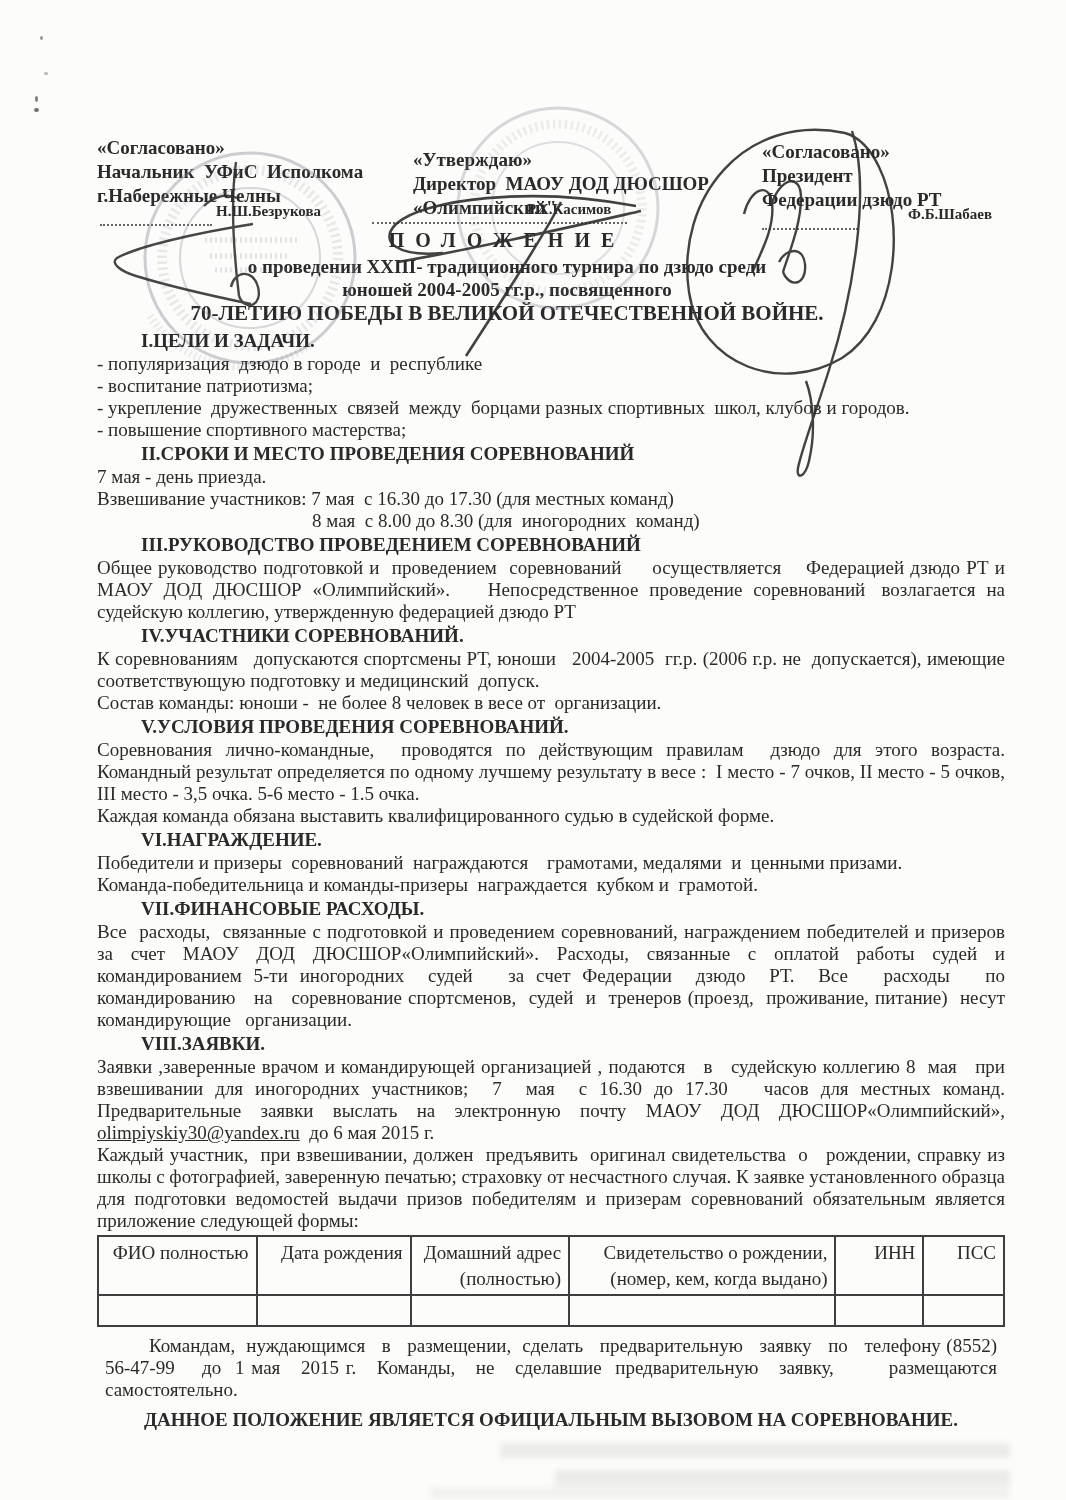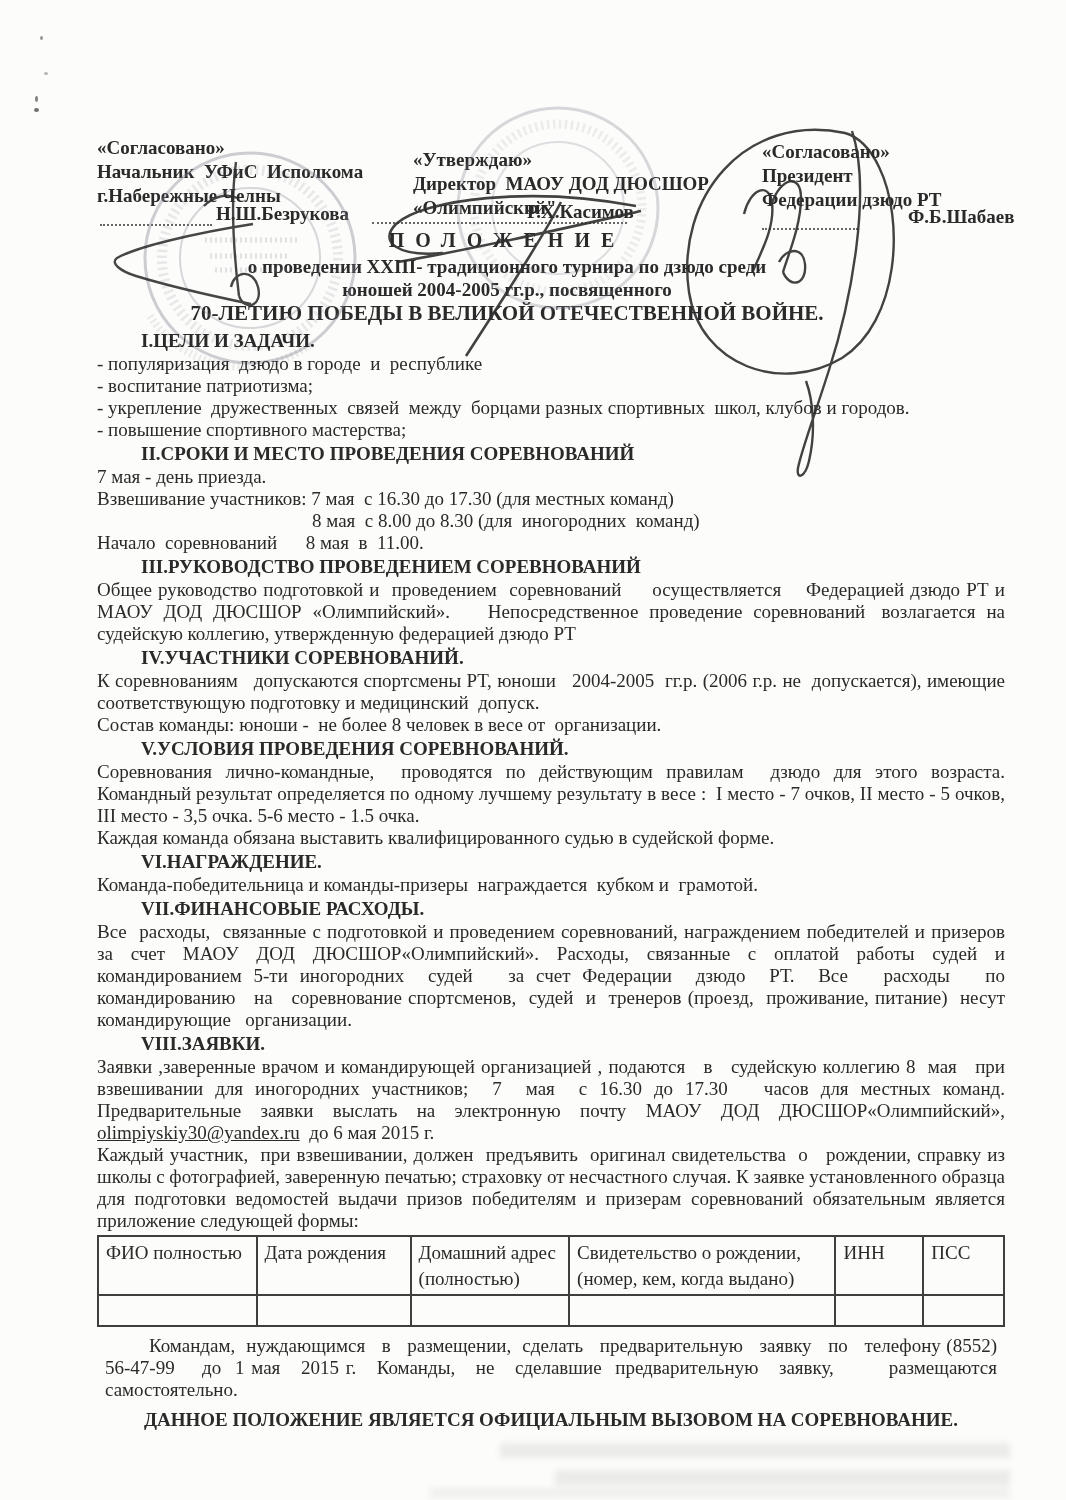--- a/index.html
+++ b/index.html
@@ -19,7 +19,7 @@
   .sl-left{left:100px;top:224px;width:112px;}
   .sl-center{left:372px;top:222px;width:255px;}
   .sl-right{left:762px;top:228px;width:96px;}
-  .signer{position:absolute;font-weight:bold;font-size:19px;}
+  .signer{position:absolute;font-weight:bold;font-size:15px;}
   .sn-left{left:216px;top:203px;}
   .sn-center{left:527px;top:201px;}
   .sn-right{left:908px;top:206px;}

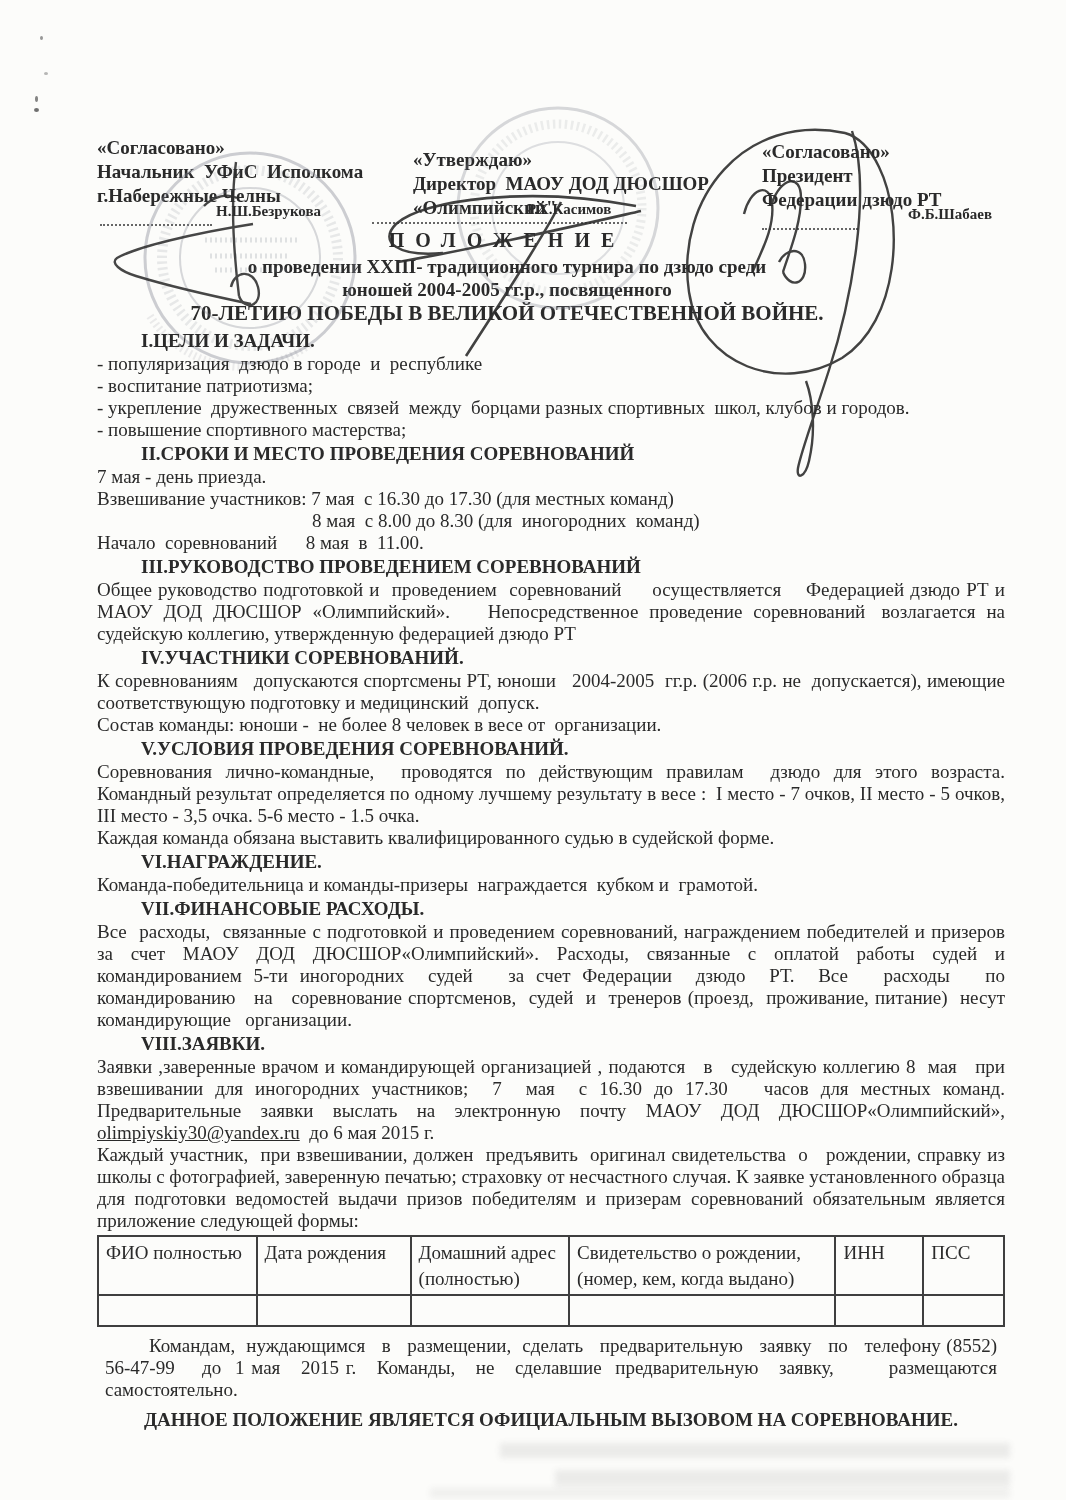--- a/index.html
+++ b/index.html
@@ -135,7 +135,6 @@
     <div class="line">7 мая - день приезда.</div>
     <div class="line">Взвешивание участников: 7 мая  с 16.30 до 17.30 (для местных команд)</div>
     <div class="line indent215">8 мая  с 8.00 до 8.30 (для  иногородних  команд)</div>
-    <div class="line">Начало  соревнований      8 мая  в  11.00.</div>
 
     <div class="sec-h">III.РУКОВОДСТВО ПРОВЕДЕНИЕМ  СОРЕВНОВАНИЙ</div>
     <p class="para">Общее руководство подготовкой и  проведением  соревнований     осуществляется    Федерацией дзюдо РТ и МАОУ  ДОД  ДЮСШОР  «Олимпийский».       Непосредственное  проведение  соревнований   возлагается  на судейскую коллегию, утвержденную федерацией дзюдо РТ</p>

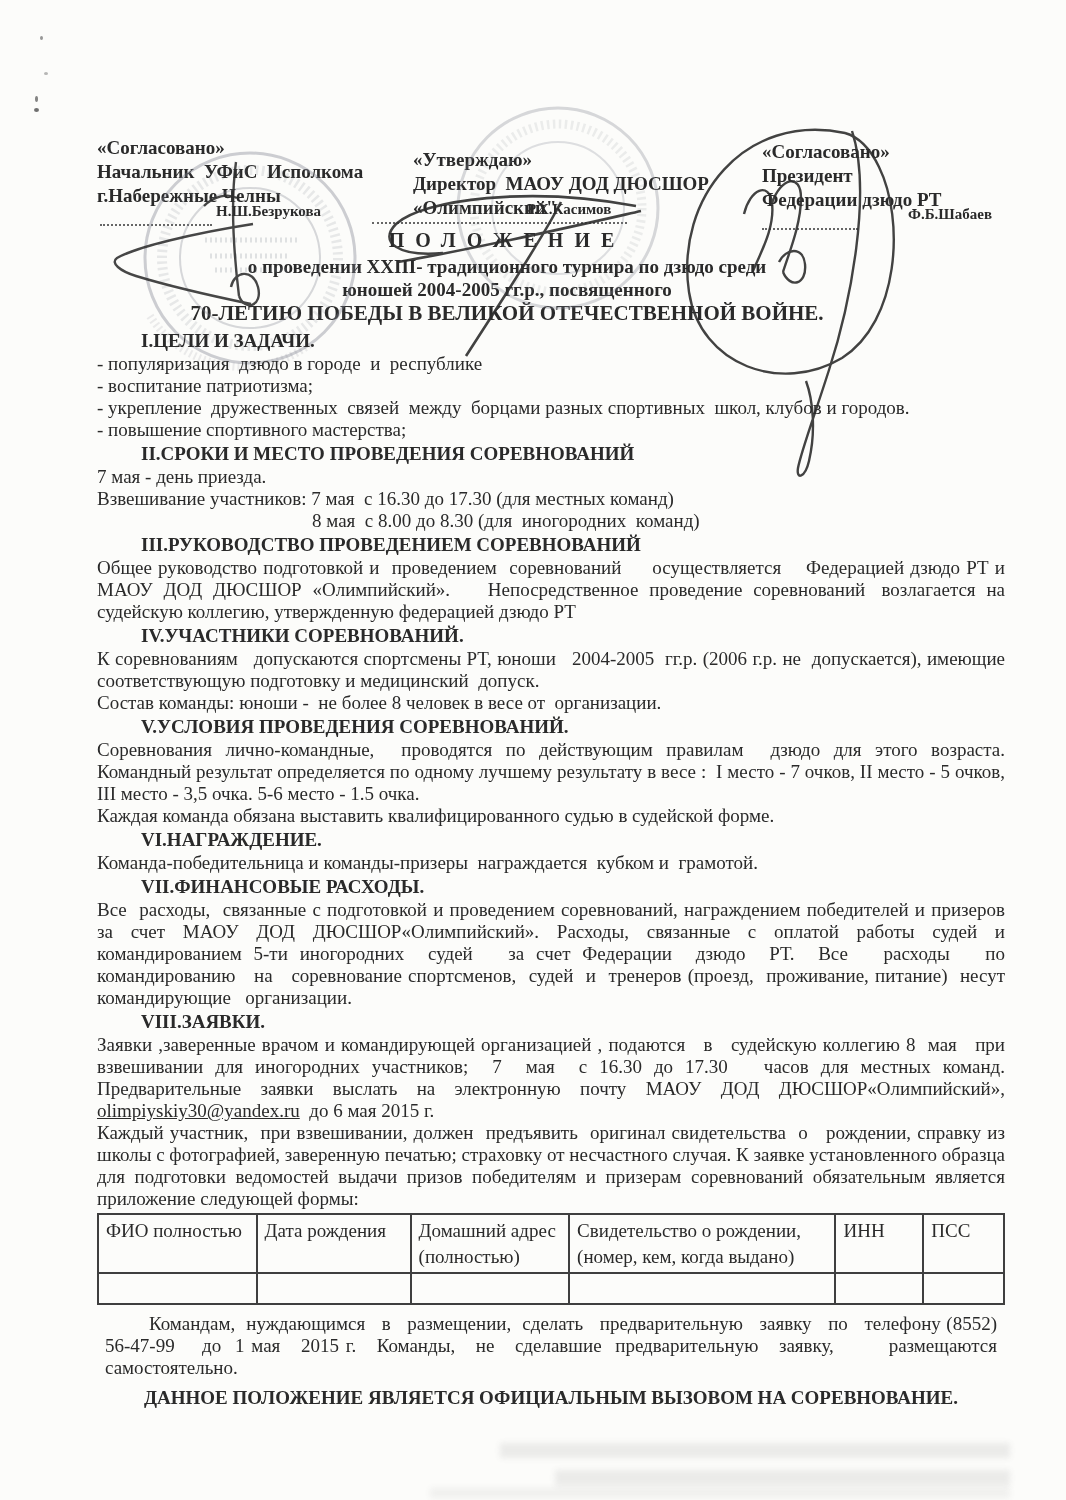--- a/index.html
+++ b/index.html
@@ -148,6 +148,7 @@
     <div class="line">Каждая команда обязана выставить квалифицированного судью в судейской форме.</div>
 
     <div class="sec-h">VI.НАГРАЖДЕНИЕ.</div>
+    <div class="line">Победители и призеры  соревнований  награждаются    грамотами, медалями  и  ценными призами.</div>
     <div class="line">Команда-победительница и команды-призеры  награждается  кубком и  грамотой.</div>
 
     <div class="sec-h">VII.ФИНАНСОВЫЕ РАСХОДЫ.</div>

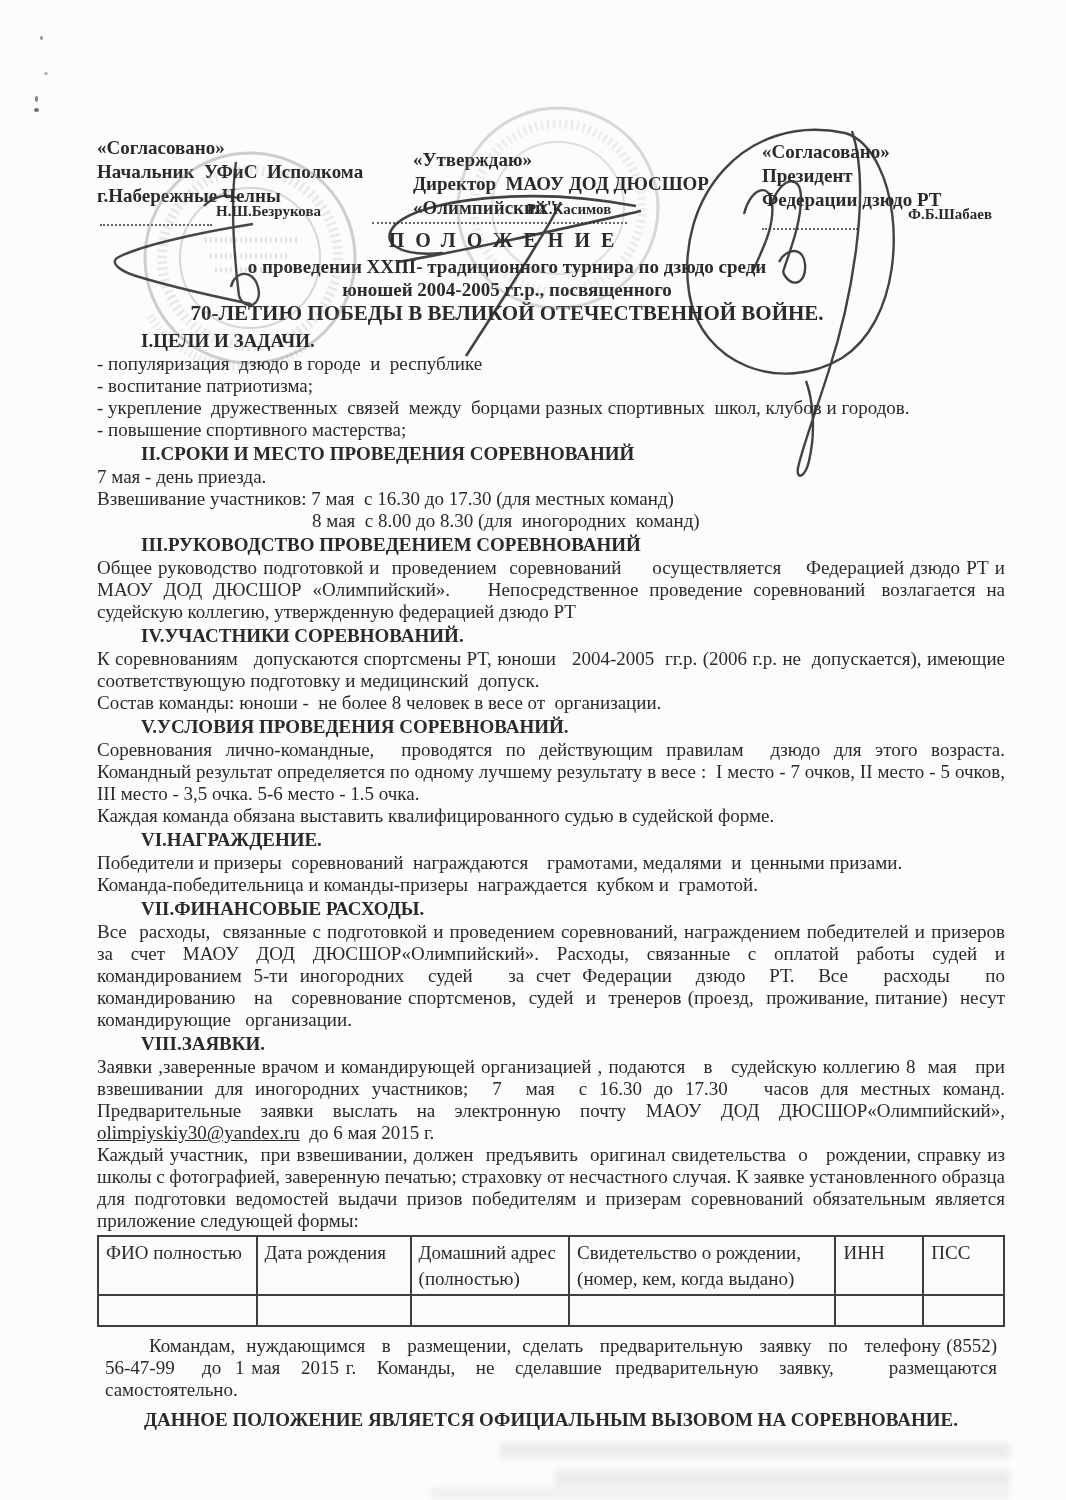--- a/index.html
+++ b/index.html
@@ -40,7 +40,7 @@
   .final-call{font-weight:bold;text-align:center;margin-top:3px;}
   .footer-para{text-align:justify;white-space:pre-wrap;text-indent:44px;margin:8px;}
   
-  table.entry{border-collapse:collapse;width:100%;margin:3px 0 4px 0;table-layout:fixed;}
+  table.entry{border-collapse:collapse;width:100%;margin:3px 0 4px 0;table-layout:fixed;text-align:right;}
   table.entry td{border:2px solid #3f3f3f;vertical-align:top;padding:3px 7px 2px 7px;
                  font-size:19px;line-height:26px;}
   tr.empty-row td{height:24px;}

